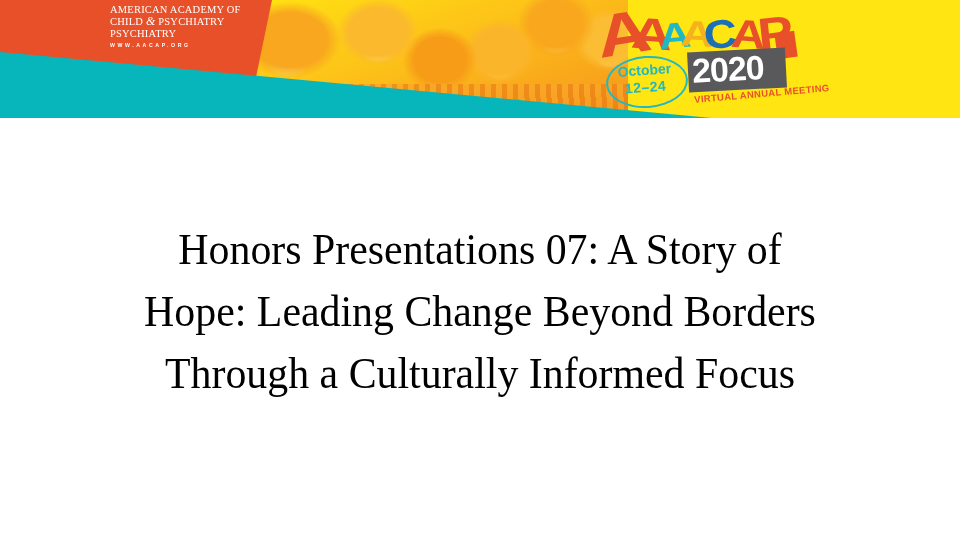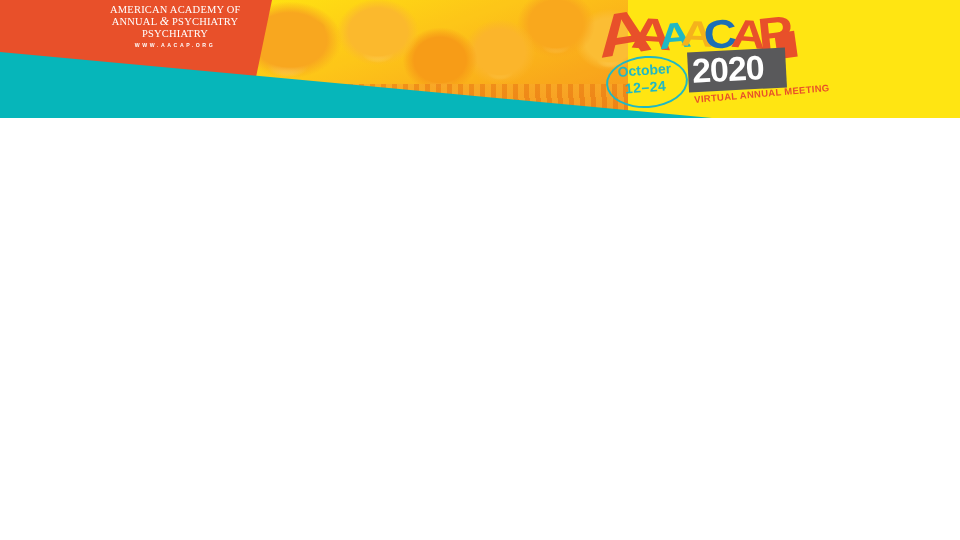--- a/index.html
+++ b/index.html
@@ -123,7 +123,7 @@
     left: 110px;
     top: 4px;
     width: 130px;
-    text-align: center;
+    text-align: left;
     color: #ffffff;
     line-height: 1.08;
     z-index: 6;

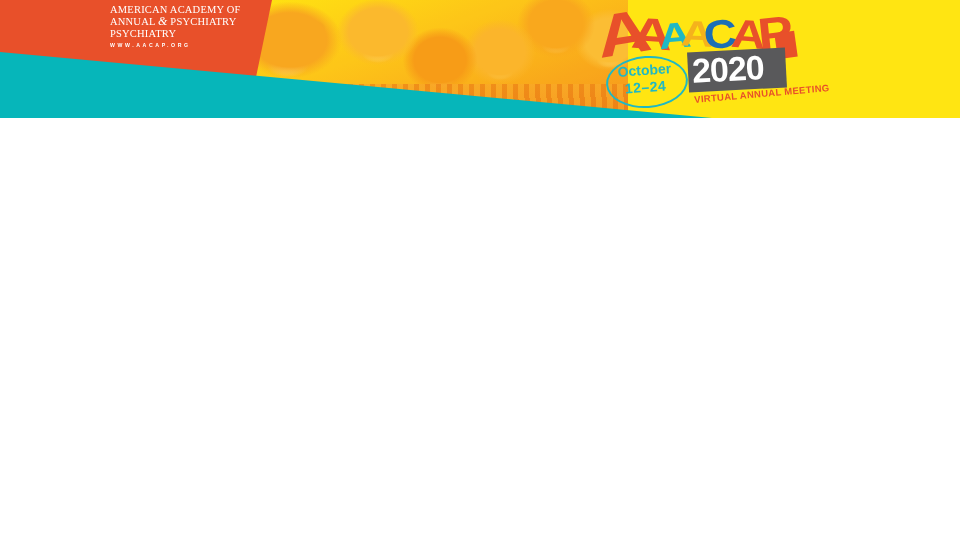--- a/index.html
+++ b/index.html
@@ -291,7 +291,7 @@
 
     <div class="academy-logo">
       <div class="l1">AMERICAN ACADEMY OF</div>
-      <div class="l2"><span>ANNUAL </span><span class="amp">&amp;</span><span> PSYCHIATRY</span></div>
+      <div class="l2"><span>CHILD </span><span class="amp">&amp;</span><span> PSYCHIATRY</span></div>
       <div class="l3">PSYCHIATRY</div>
       <div class="url">WWW.AACAP.ORG</div>
     </div>

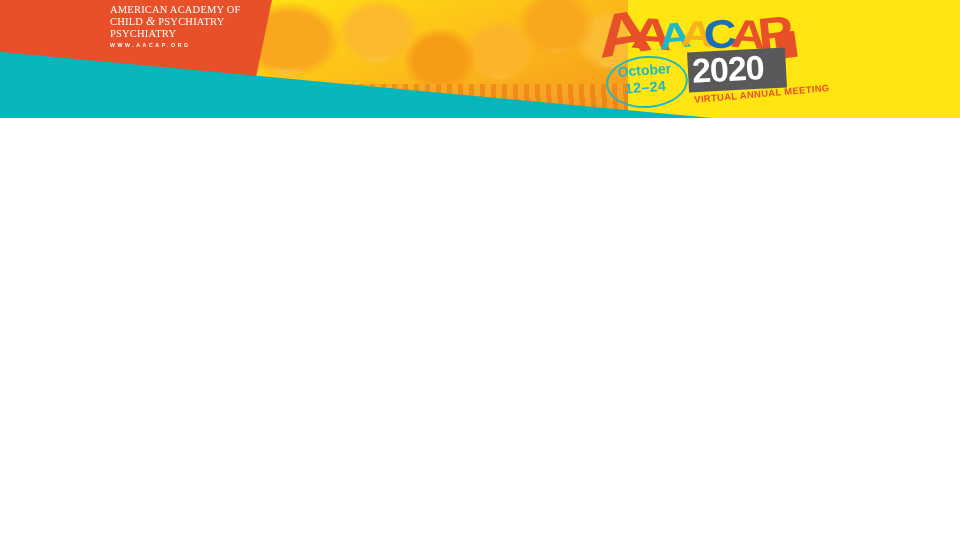--- a/index.html
+++ b/index.html
@@ -322,6 +322,11 @@
     </div>
   </div>
 
+  <div id="title-block">
+    <span class="tline">Honors Presentations 07: A Story of</span>
+    <span class="tline">Hope: Leading Change Beyond Borders</span>
+    <span class="tline">Through a Culturally Informed Focus</span>
+  </div>
 
 </div>
 

